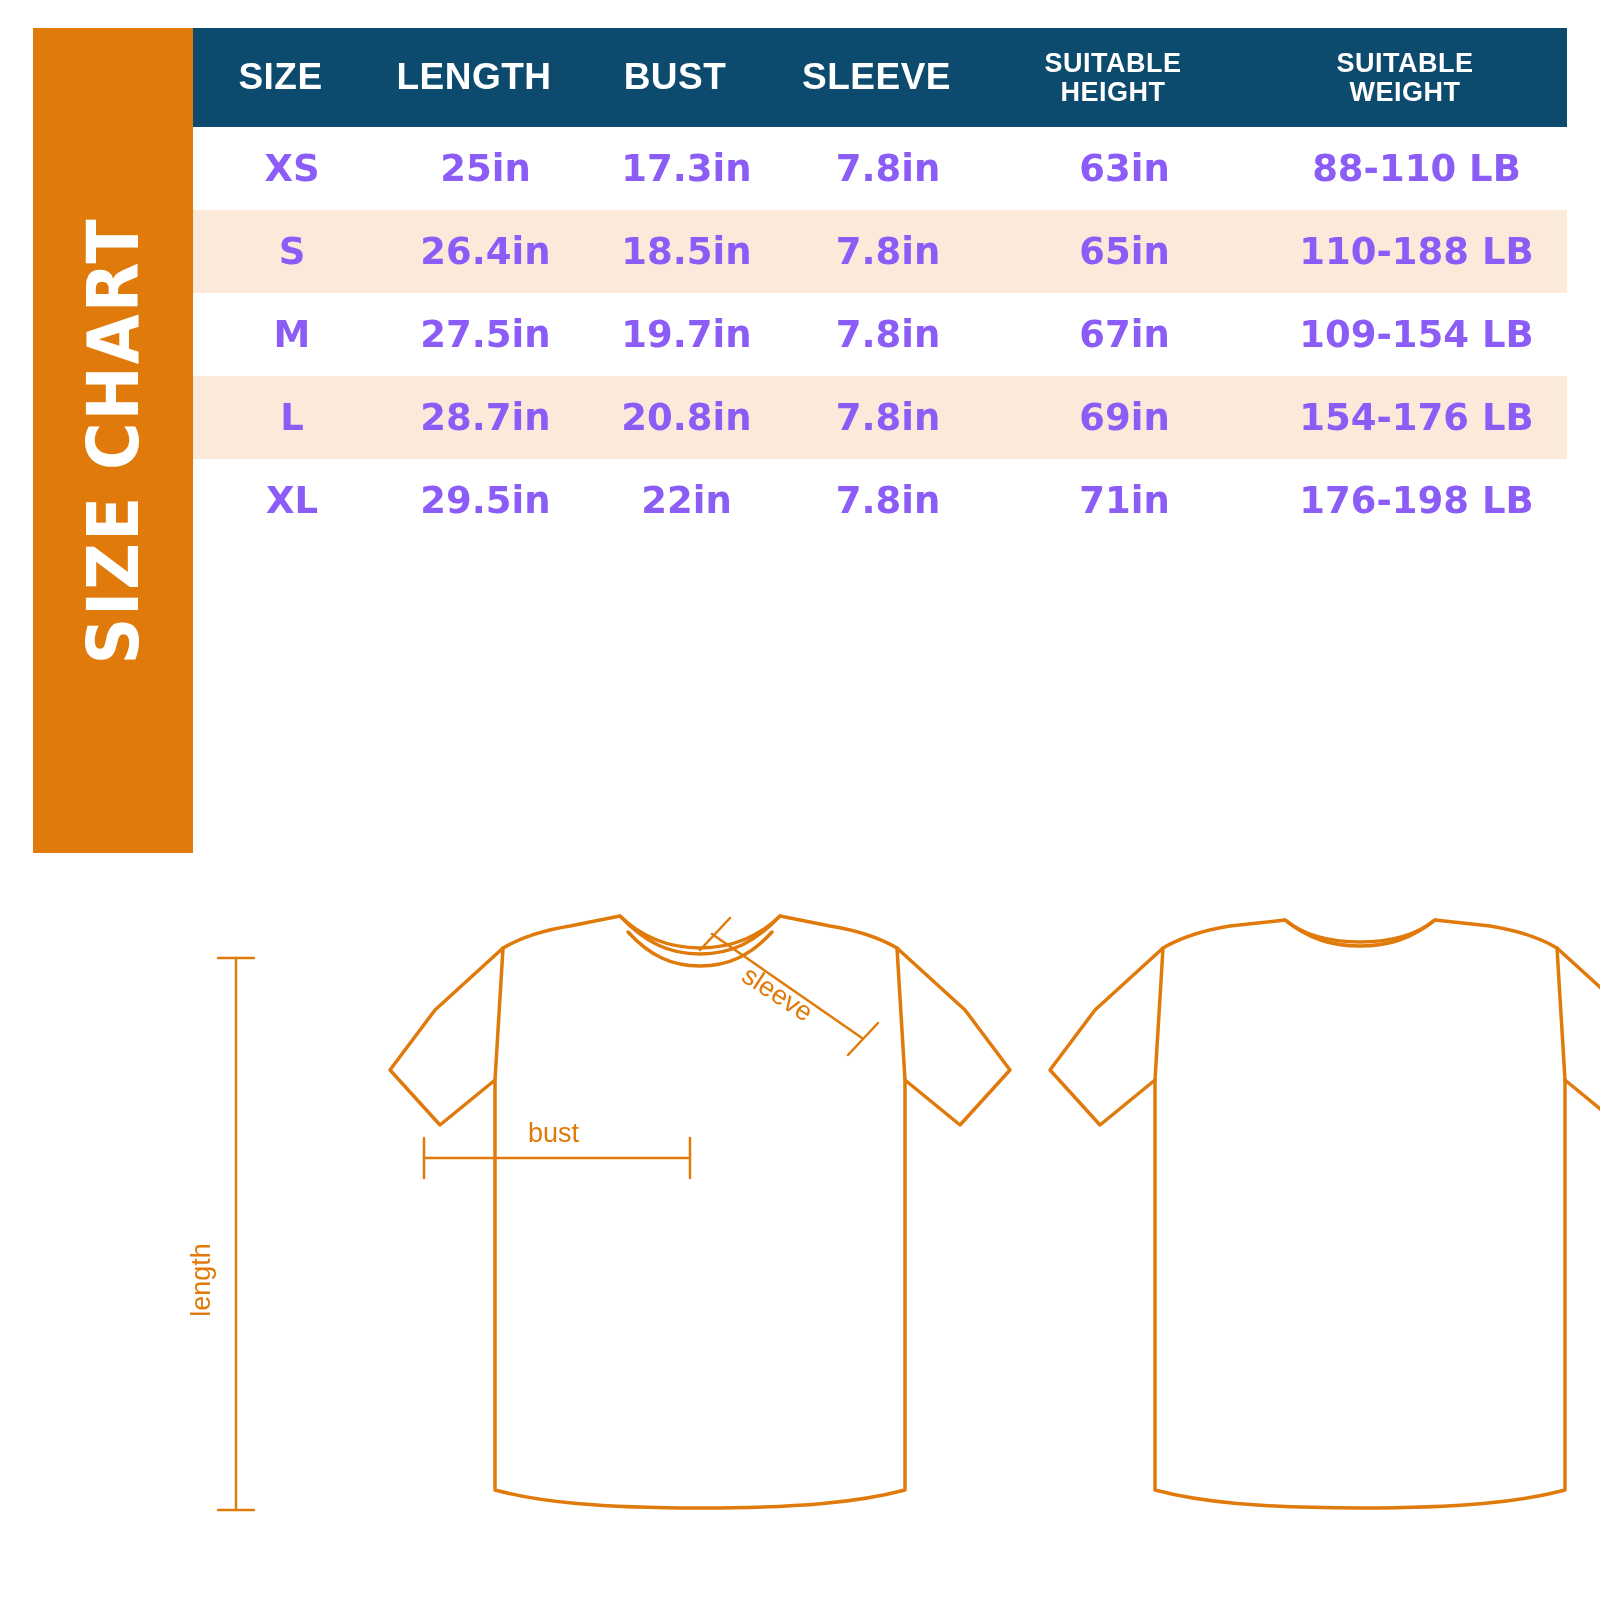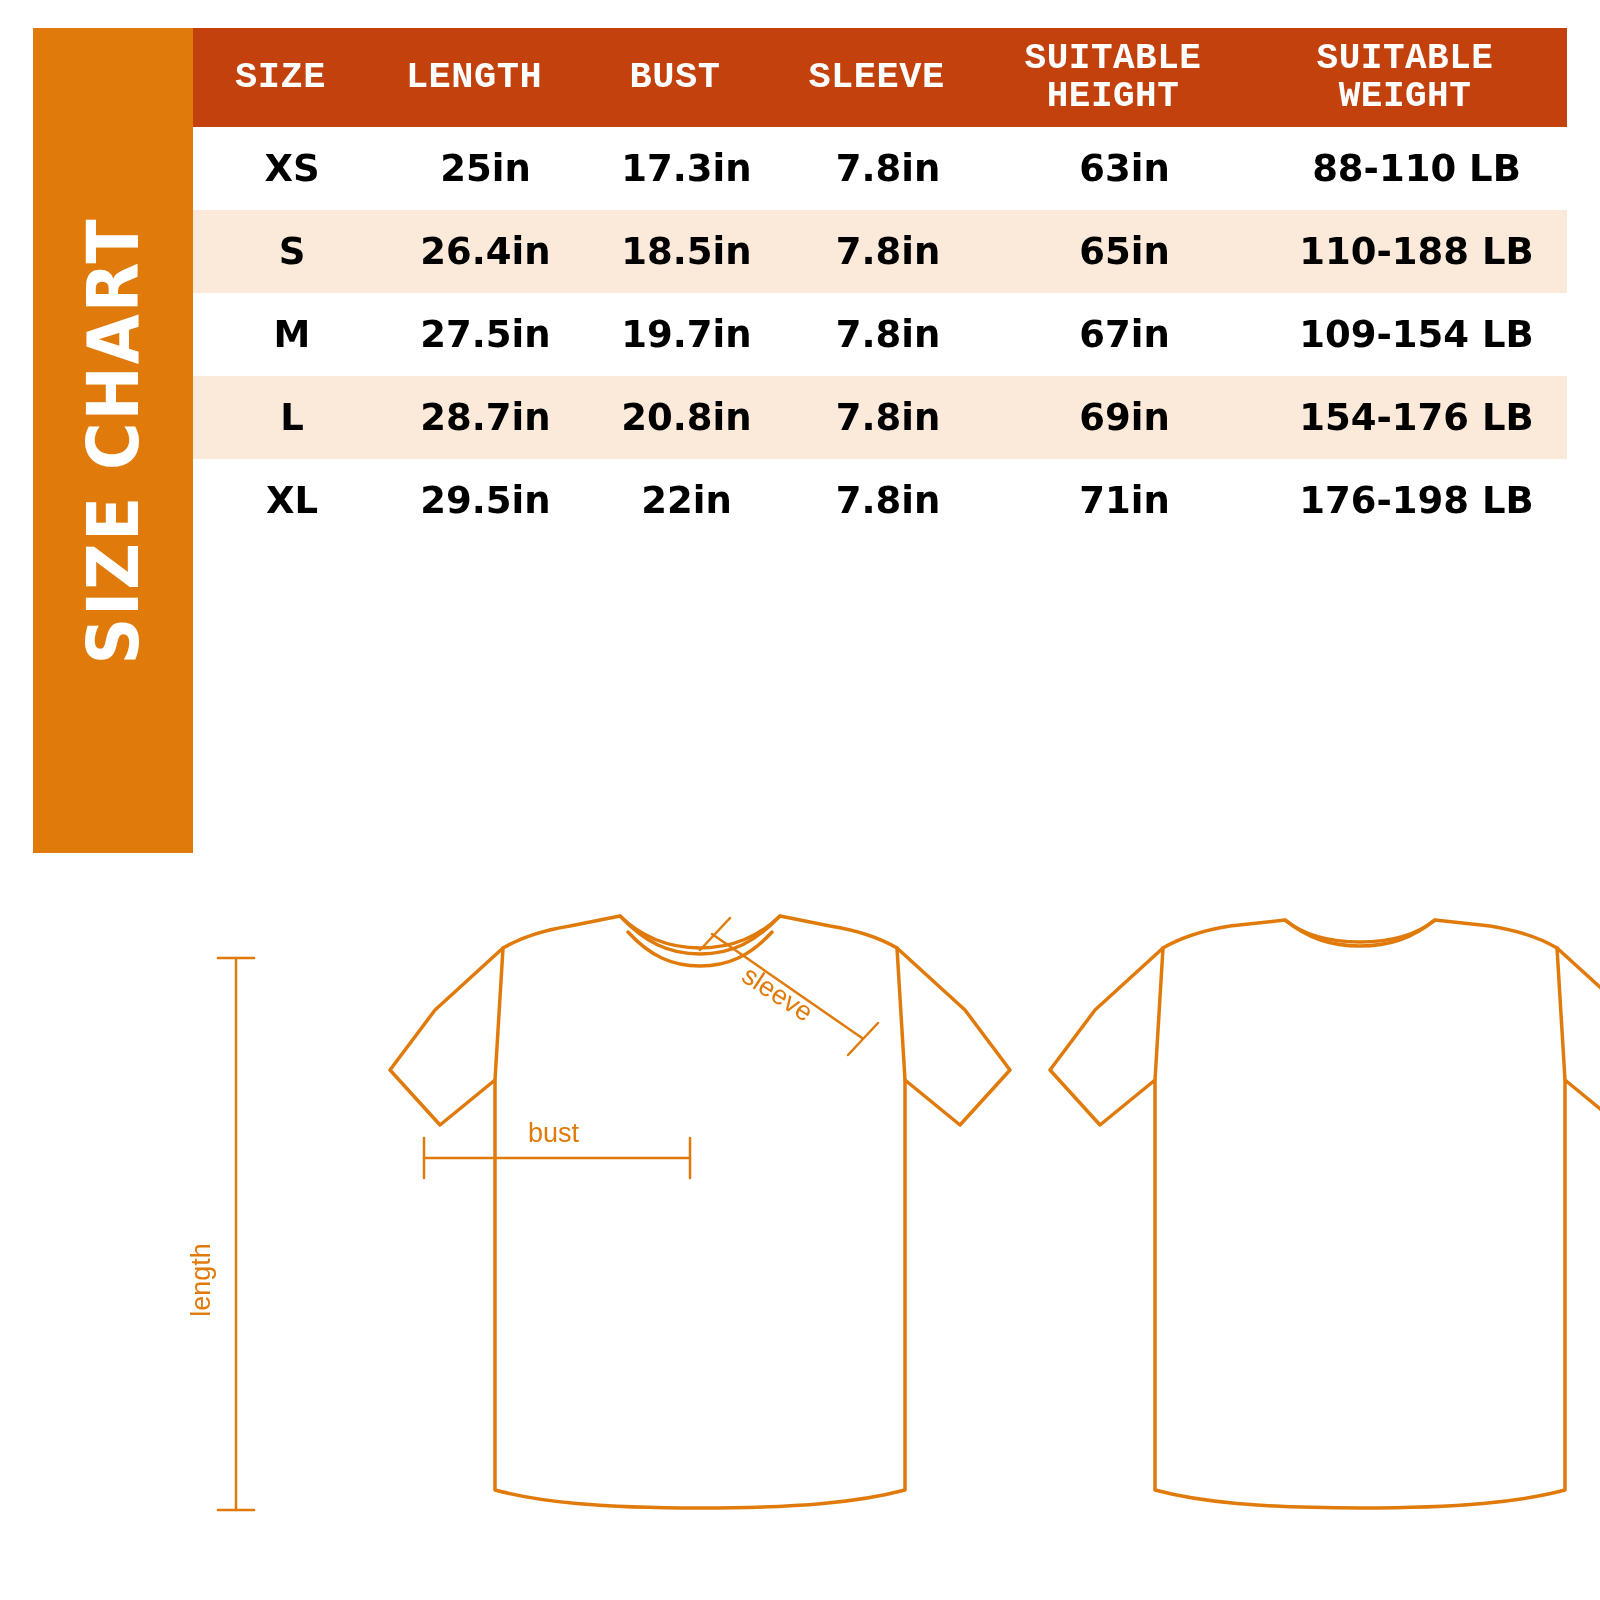--- a/index.html
+++ b/index.html
@@ -69,12 +69,12 @@
     table-layout: fixed;
   }
   table.size-table th {
-    background: #c2410c;
+    background: #0c4a6e;
     color: #ffffff;
     height: 97px;
     font-size: 37px;
     font-weight: bold;
-    font-family: Liberation Mono, monospace;
+    font-family: Liberation Sans, sans-serif;
     letter-spacing: 0.5px;
     line-height: 1.05;
     vertical-align: middle;

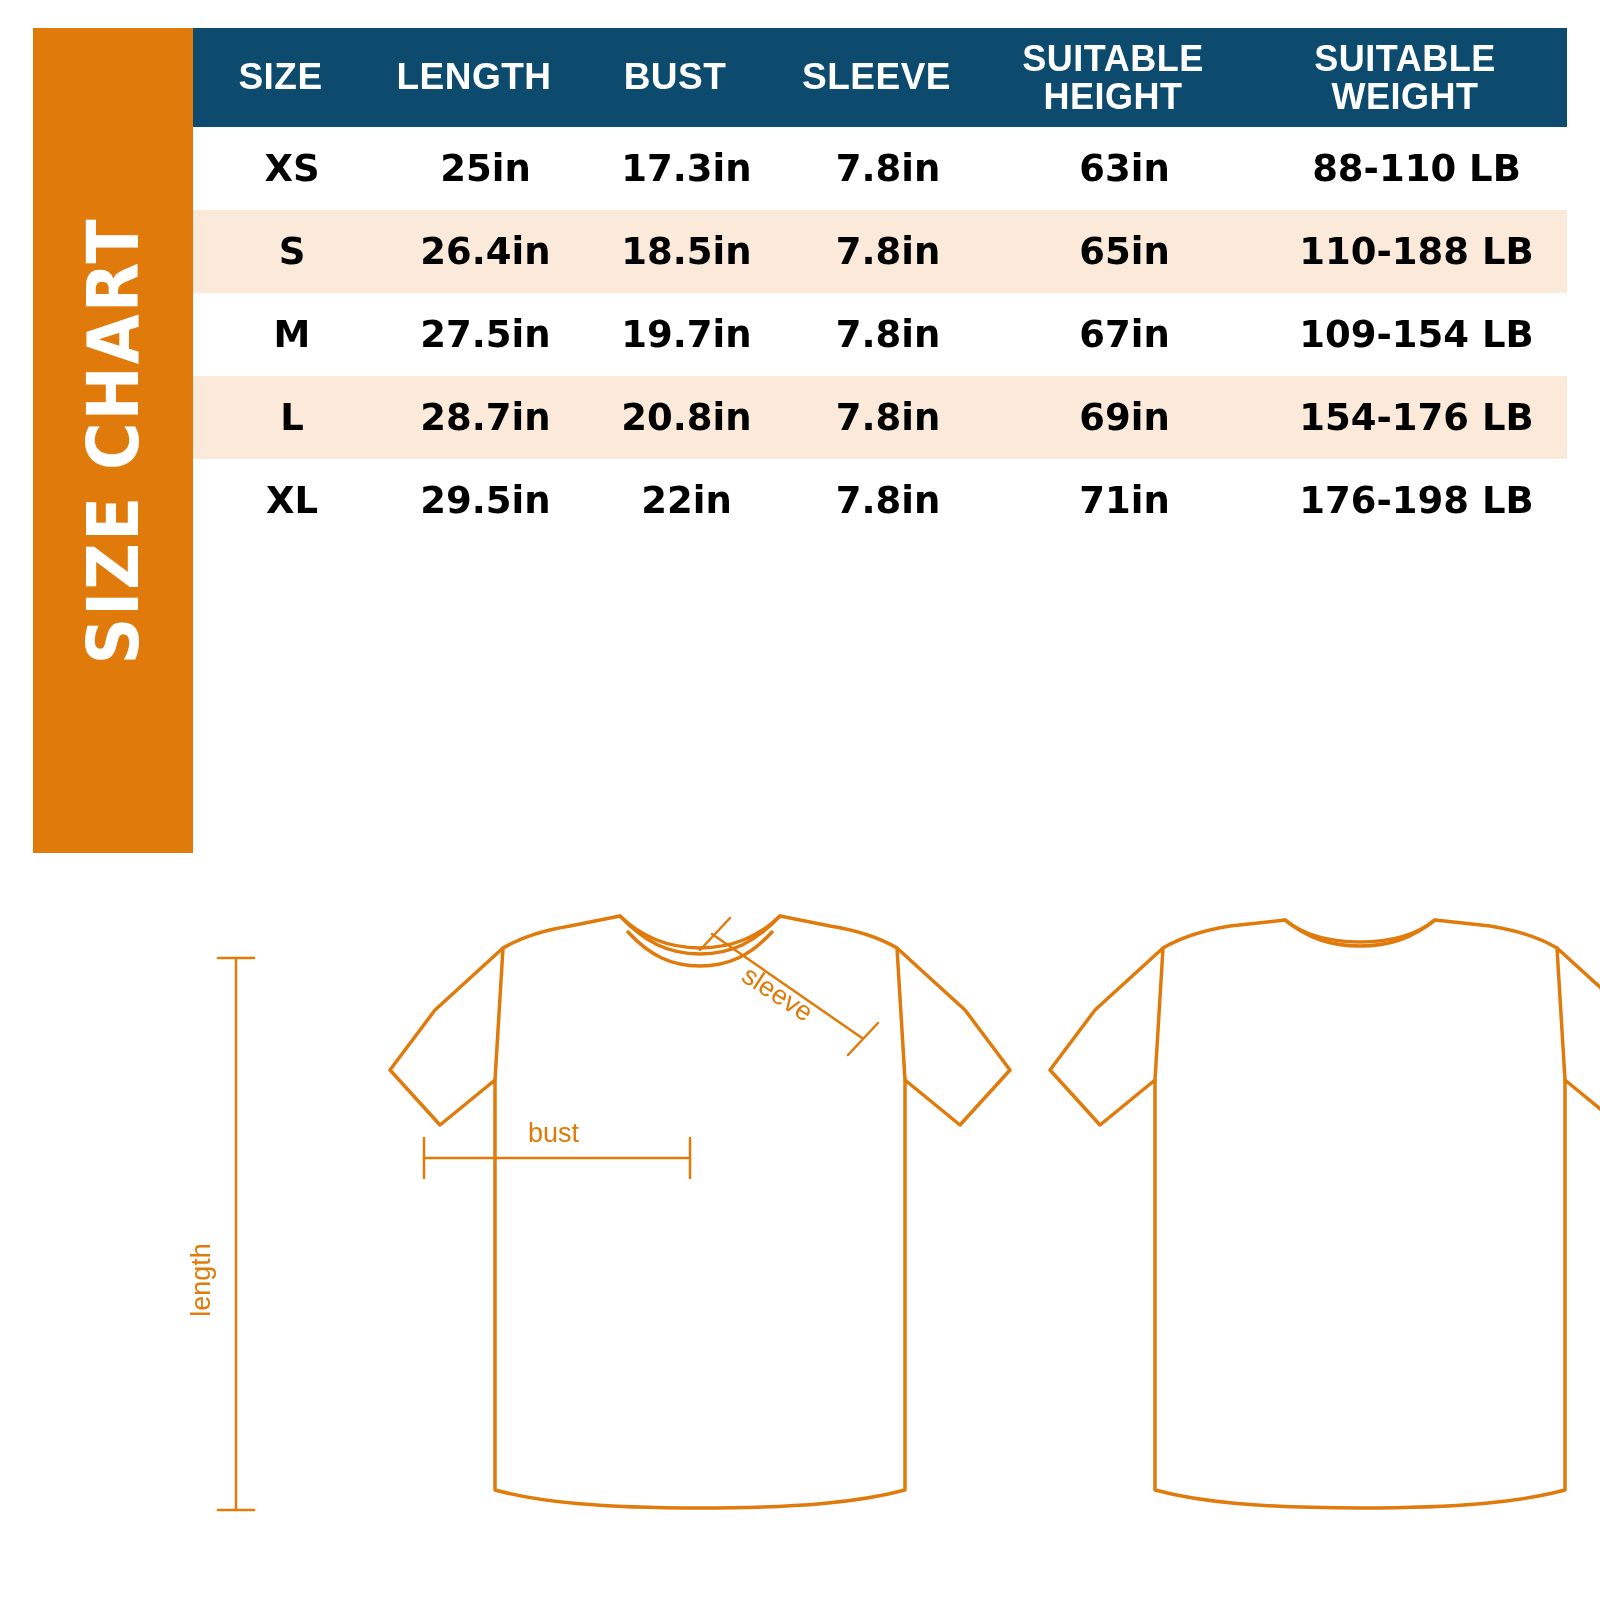--- a/index.html
+++ b/index.html
@@ -80,7 +80,7 @@
     vertical-align: middle;
   }
   table.size-table th.two-line {
-    font-size: 36px;
+    font-size: 27px;
   }
   table.size-table td {
     height: 81px;

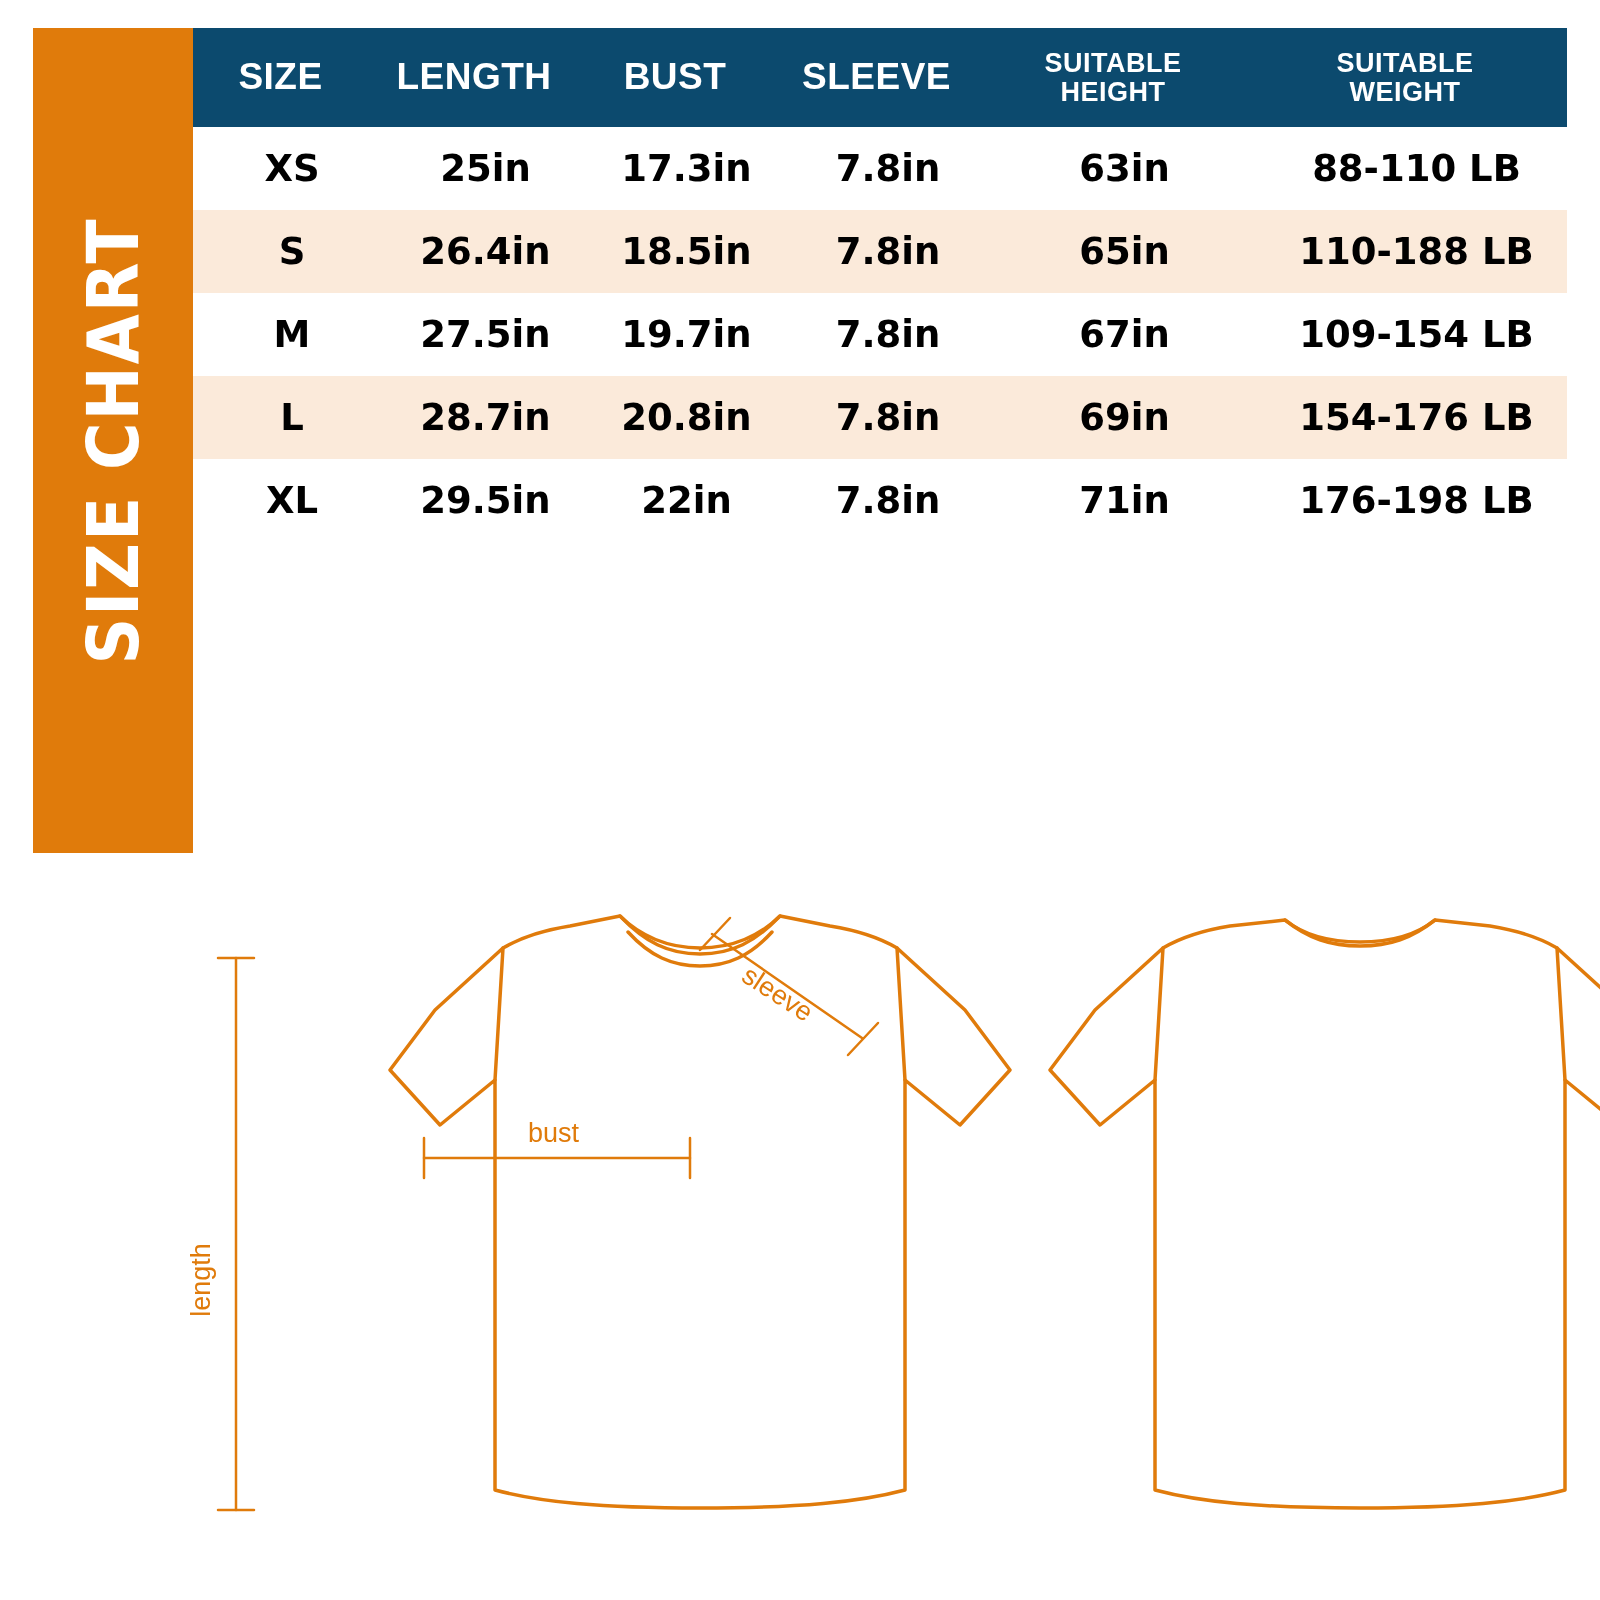--- a/index.html
+++ b/index.html
@@ -88,7 +88,7 @@
     vertical-align: middle;
     font-size: 37px;
     font-weight: bold;
-    color: #000000;
+    color: #8b5cf6;
     font-family: "DejaVu Sans", sans-serif;
     padding-left: 24px;
   }

